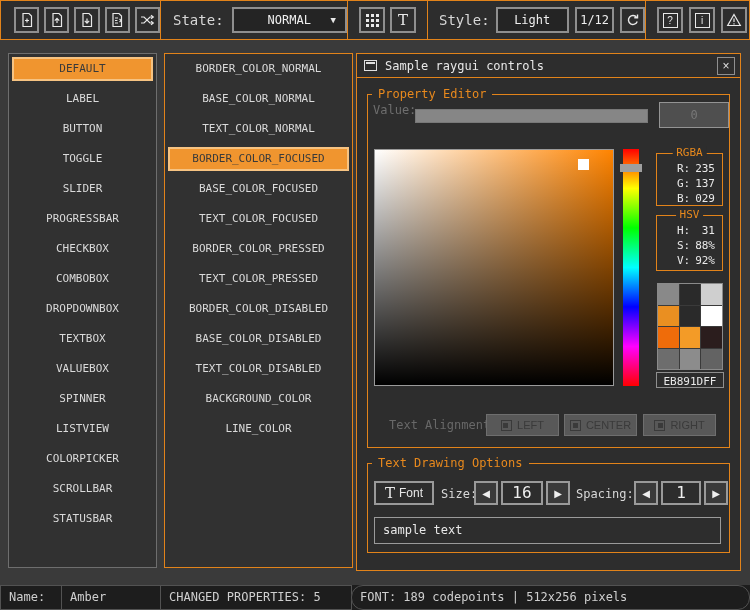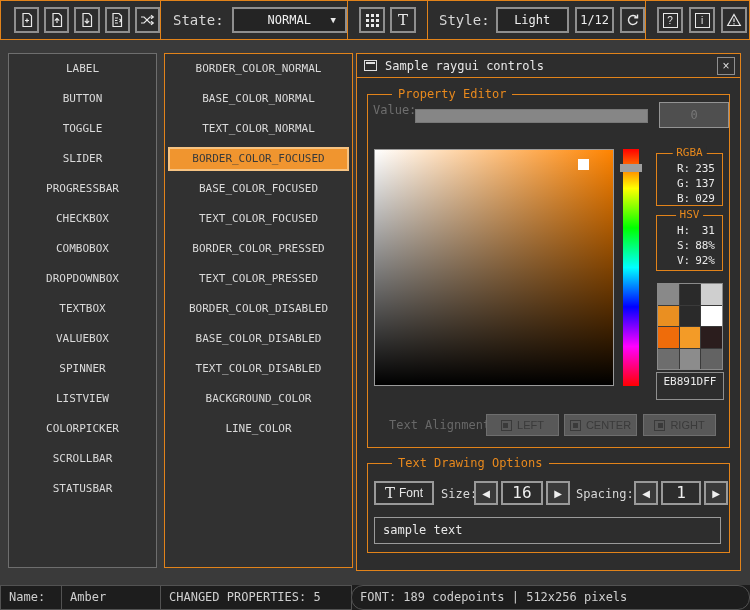--- a/index.html
+++ b/index.html
@@ -250,6 +250,7 @@
   </div>
 
   <div class="list-panel left-panel">
+    <div class="list-item selected">DEFAULT</div>
     <div class="list-item">LABEL</div>
     <div class="list-item">BUTTON</div>
     <div class="list-item">TOGGLE</div>

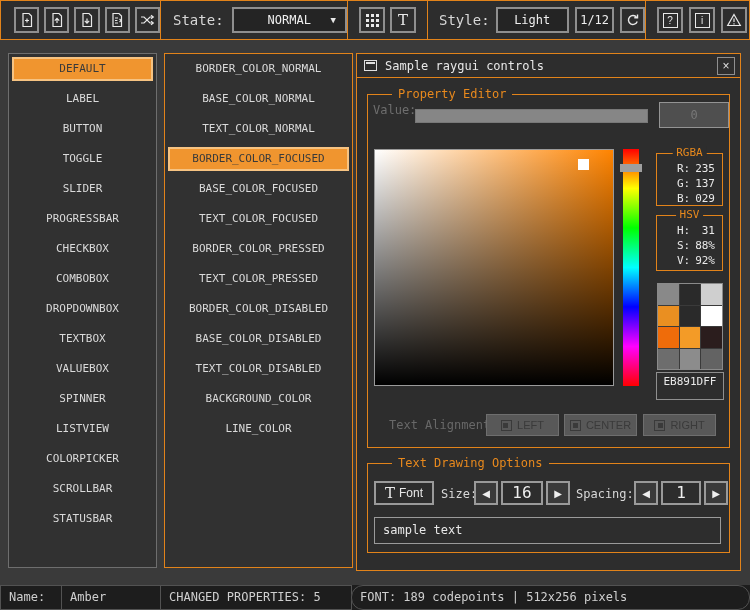--- a/index.html
+++ b/index.html
@@ -58,7 +58,7 @@
                color:#e0e0e0; font-size:12px; display:flex; align-items:center; justify-content:center; }
 
   .groupbox { position:absolute; border:1px solid #e2831a; }
-  .gb-label { position:absolute; top:-8px; left:24px; background:#2d2d2d; padding:0 6px;
+  .gb-label { position:absolute; top:-8px; left:4px; background:#2d2d2d; padding:0 6px;
               color:#e8891d; font-size:12px; white-space:nowrap; }
   .pe-group  { left:10px; top:40px;  width:363px; height:354px; }
   .tdo-group { left:10px; top:409px; width:363px; height:90px; }

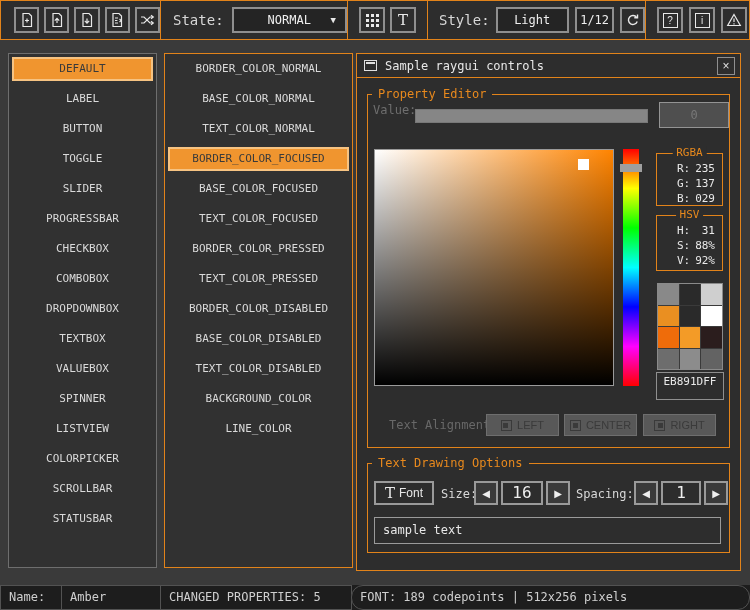--- a/index.html
+++ b/index.html
@@ -89,7 +89,7 @@
   .swatches { position:absolute; left:300px; top:229px; width:66px; height:87px;
               border:1px solid #8a8a8a; background:#3a3a3a; display:grid;
               grid-template-columns:repeat(3,1fr); grid-auto-rows:1fr; gap:1px; }
-  .hex-box { position:absolute; left:299px; top:318px; width:68px; height:28px;
+  .hex-box { position:absolute; left:299px; top:318px; width:68px; height:16px;
              border:1px solid #8f8f8f; background:#2d2d2d; color:#e9e9e9;
              font-size:11px; text-align:center; line-height:18px; }
 

